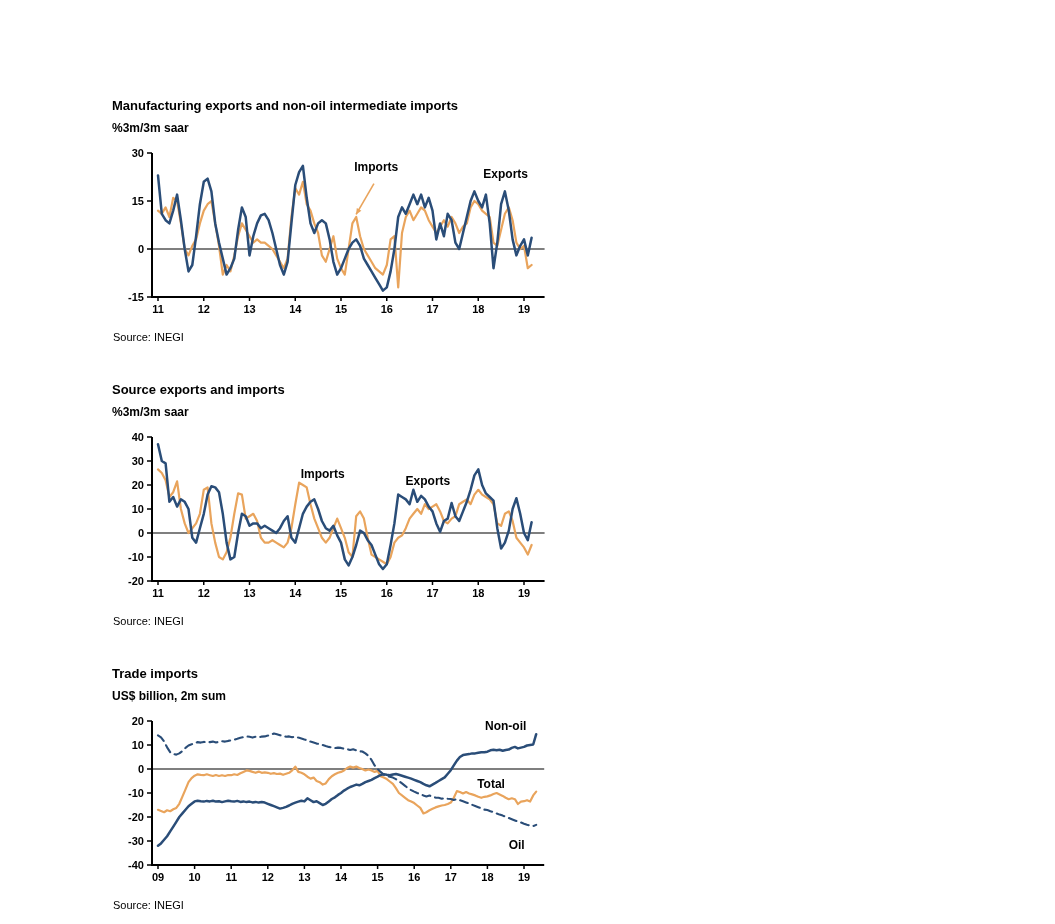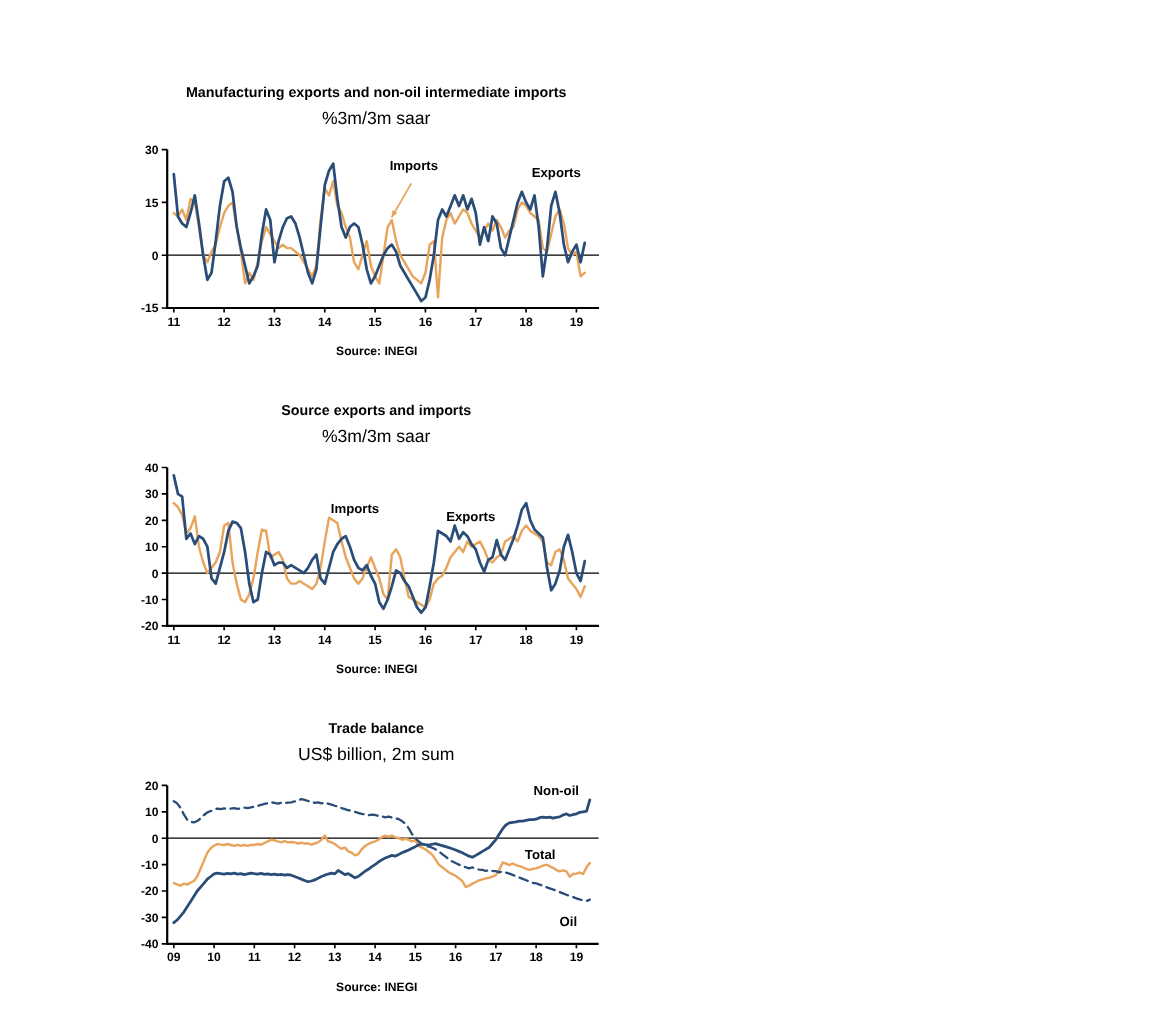--- a/index.html
+++ b/index.html
@@ -7,12 +7,11 @@
     position:relative;
     width:1055px;height:924px;
     box-sizing:border-box;
-    padding:76px 0 0 112px;
+    padding:98px 0 0 112px;
     background:#ffffff;
     font-family:"Liberation Sans",sans-serif;
     color:#000;
     overflow:hidden;
-    text-align:center;
   }
   .chart-block{margin:0 0 38px 0;width:460px;}
   .chart-title{font-size:13px;font-weight:bold;margin:0 0 7px 0;line-height:1.2;}

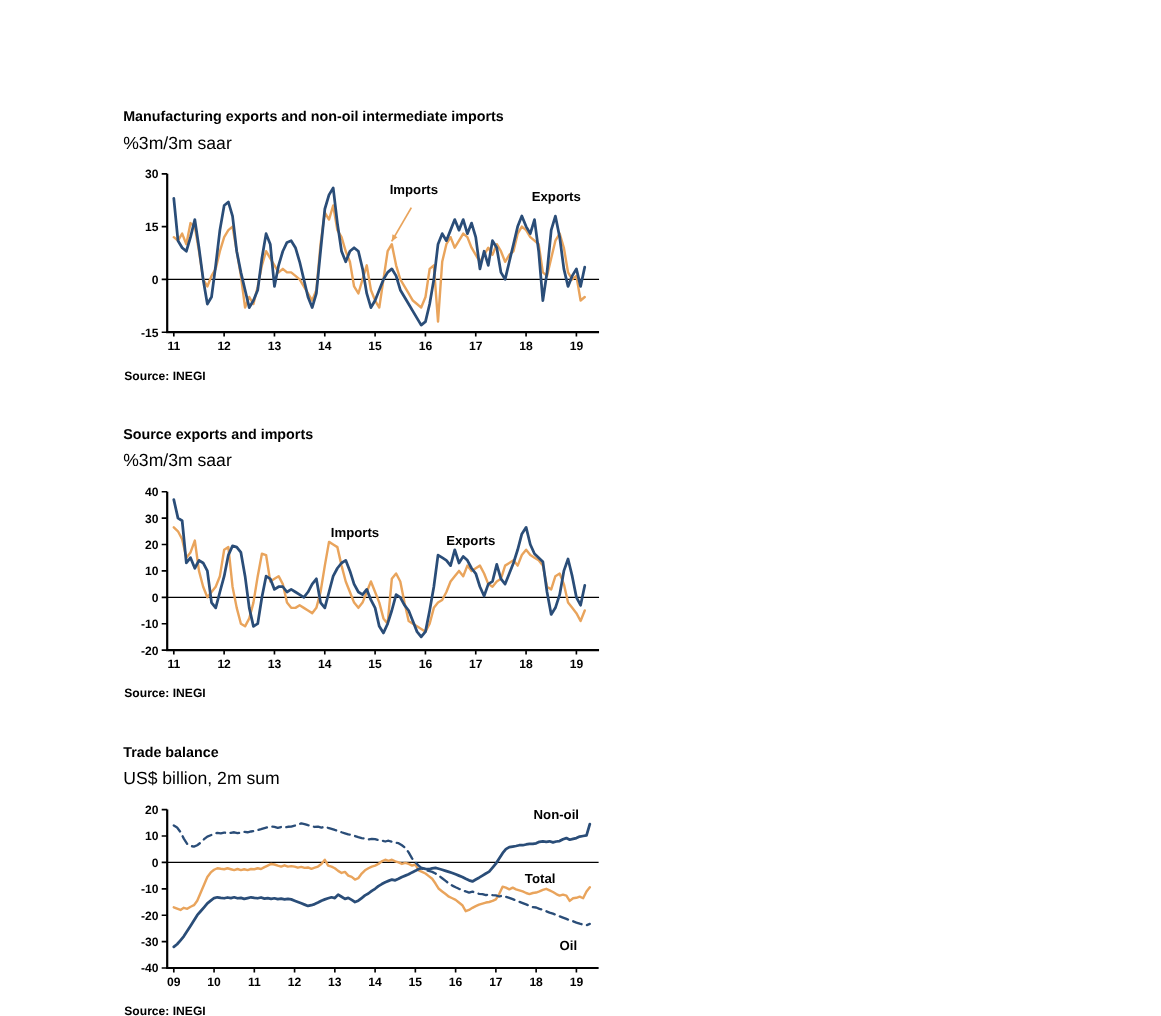--- a/index.html
+++ b/index.html
@@ -15,7 +15,7 @@
   }
   .chart-block{margin:0 0 38px 0;width:460px;}
   .chart-title{font-size:13px;font-weight:bold;margin:0 0 7px 0;line-height:1.2;}
-  .chart-subtitle{font-size:16px;font-weight:normal;margin:0 0 8px 0;line-height:1.2;}
+  .chart-subtitle{font-size:12px;font-weight:bold;margin:0 0 8px 0;line-height:1.2;}
   .chart-source{font-size:11px;font-weight:bold;margin:2px 0 0 1px;line-height:1.2;}
   svg.chart-canvas{display:block;}
   svg .tick{font-family:"Liberation Sans",sans-serif;font-size:11px;font-weight:bold;fill:#000;}

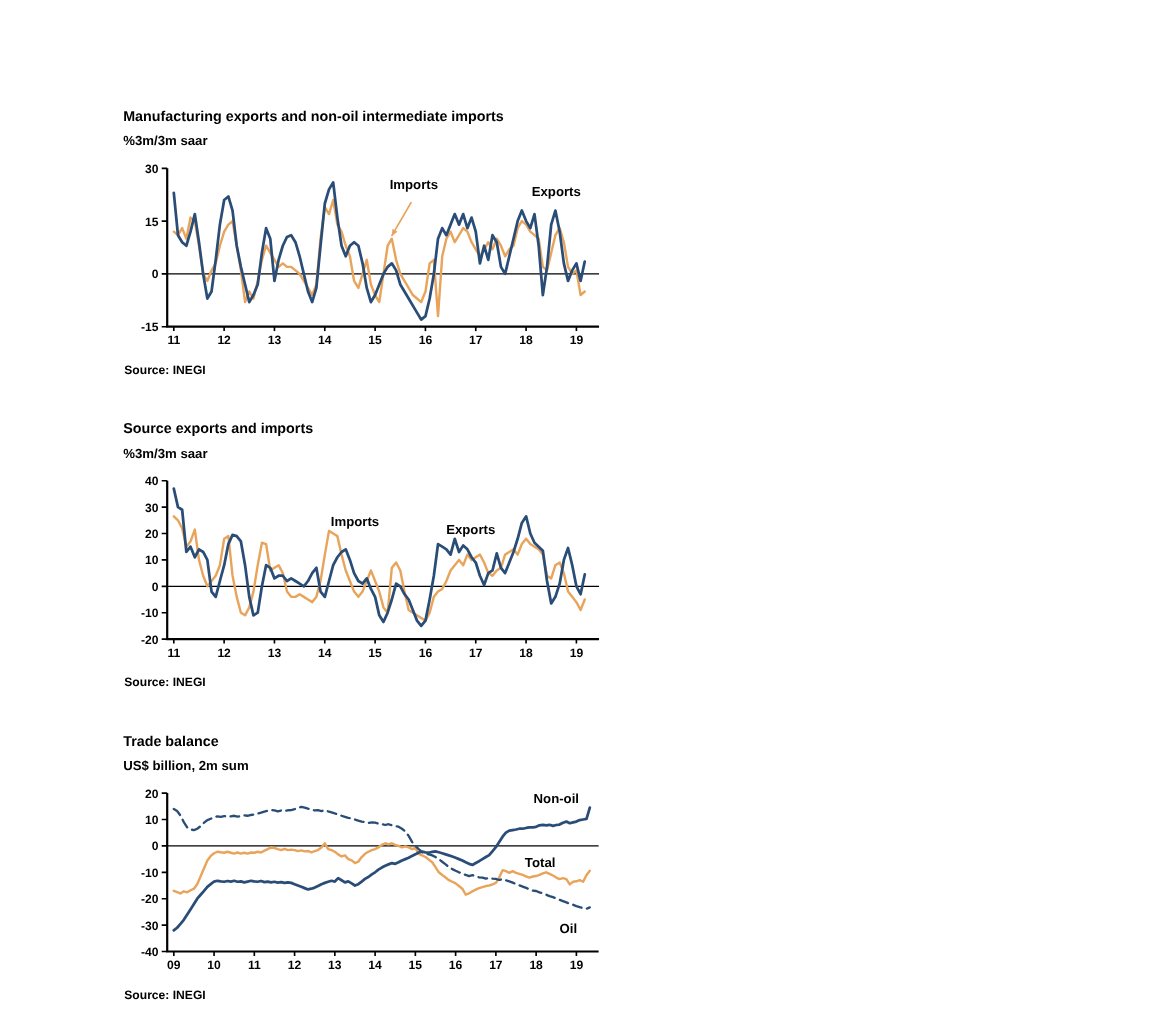--- a/index.html
+++ b/index.html
@@ -16,7 +16,7 @@
   .chart-block{margin:0 0 38px 0;width:460px;}
   .chart-title{font-size:13px;font-weight:bold;margin:0 0 7px 0;line-height:1.2;}
   .chart-subtitle{font-size:12px;font-weight:bold;margin:0 0 8px 0;line-height:1.2;}
-  .chart-source{font-size:11px;font-weight:bold;margin:2px 0 0 1px;line-height:1.2;}
+  .chart-source{font-size:11px;font-weight:normal;margin:2px 0 0 1px;line-height:1.2;}
   svg.chart-canvas{display:block;}
   svg .tick{font-family:"Liberation Sans",sans-serif;font-size:11px;font-weight:bold;fill:#000;}
   svg .annot{font-family:"Liberation Sans",sans-serif;font-size:12px;font-weight:bold;fill:#000;}

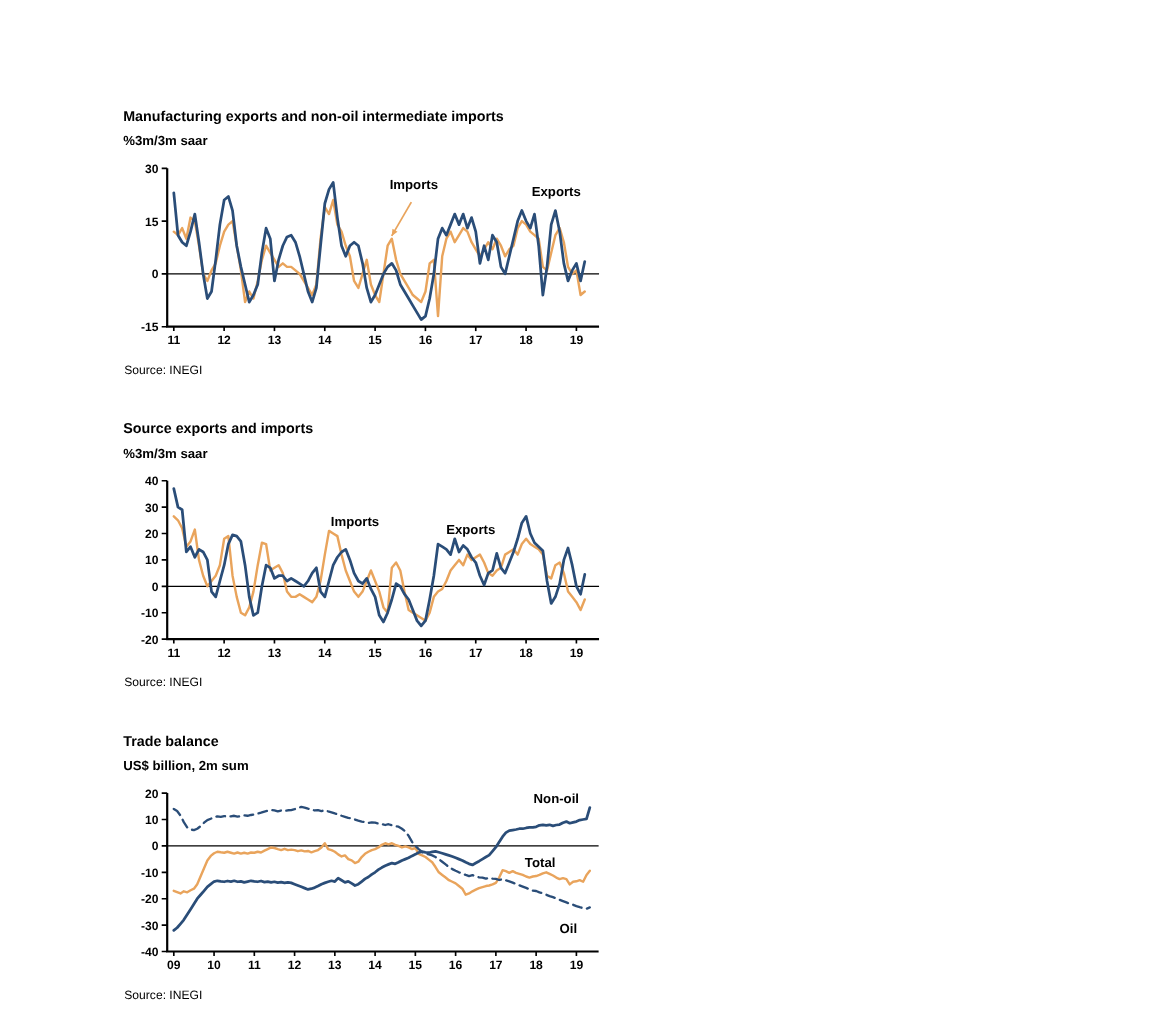--- a/index.html
+++ b/index.html
@@ -117,7 +117,7 @@
   </section>
 
   <section class="chart-block">
-    <h3 class="chart-title">Trade balance</h3>
+    <h3 class="chart-title">Trade imports</h3>
     <div class="chart-subtitle">US$ billion, 2m sum</div>
     <svg class="chart-canvas" viewBox="0 0 452 186" width="452" height="186">
         <line x1="40" y1="10" x2="40" y2="154" stroke="#000000" stroke-width="2"></line>

